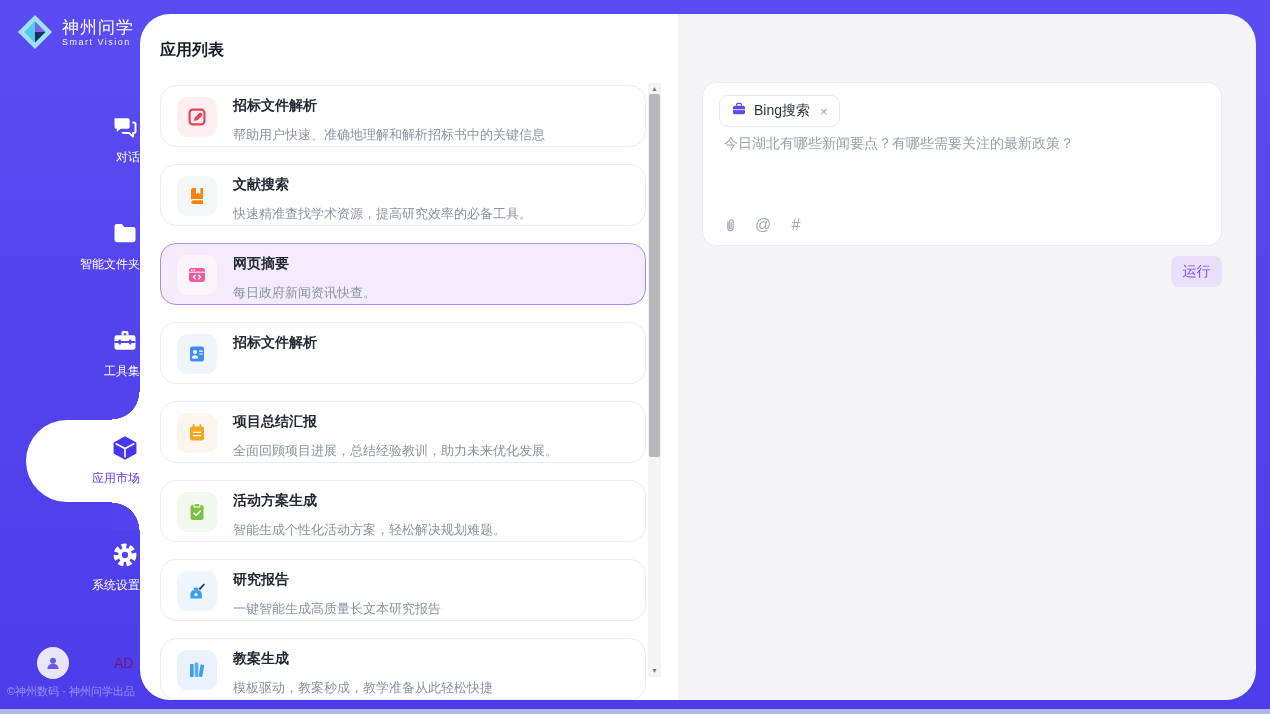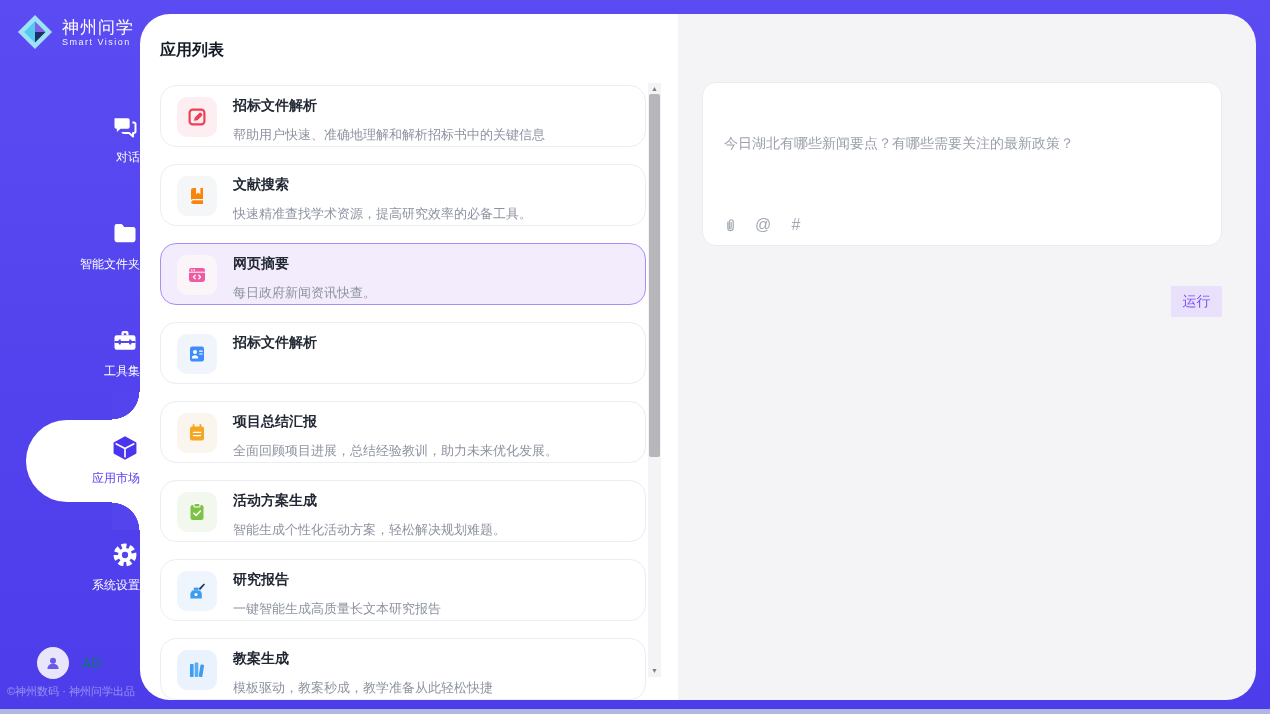--- a/index.html
+++ b/index.html
@@ -280,6 +280,17 @@
     <h2 class="panel-title">应用详情</h2>
 
     <div class="detail-card">
+      <div class="tool-tag">
+        <span>
+          <svg viewBox="0 0 20 20" style="color:#5b4bf2">
+              <path d="M7 6V4.8A1.8 1.8 0 0 1 8.8 3h2.4A1.8 1.8 0 0 1 13 4.8V6" stroke="currentColor" stroke-width="1.6" fill="none"></path>
+              <rect x="2.5" y="6" width="15" height="10.5" rx="2" fill="currentColor"></rect>
+              <path d="M2.5 10.8h15" stroke="#fff" stroke-width="1"></path>
+            </svg>
+        </span>
+        <span class="tag-label">Bing搜索</span>
+        <span class="tag-close">×</span>
+      </div>
       <div class="prompt">今日湖北有哪些新闻要点？有哪些需要关注的最新政策？</div>
       <div class="attach-row" id="attach-row">
           <span class="a-ic">

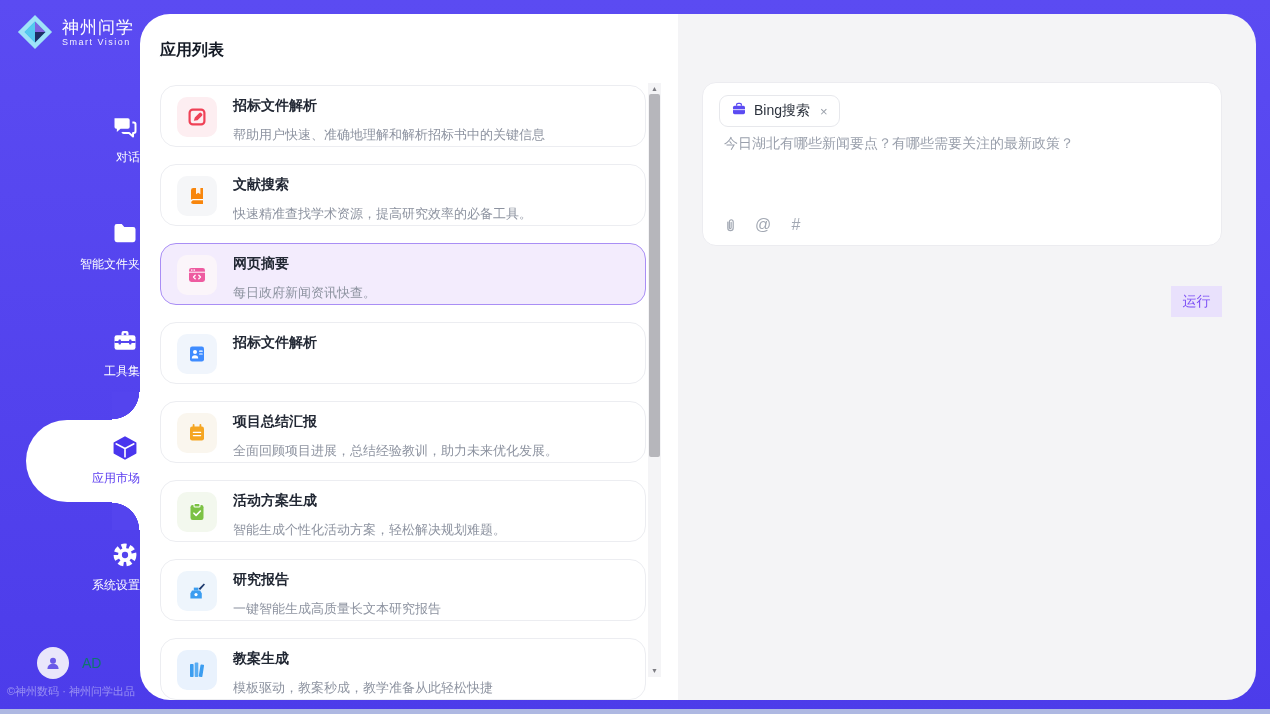--- a/index.html
+++ b/index.html
@@ -69,7 +69,7 @@
   .attach-row .a-ic { cursor:pointer; display:flex; align-items:center; justify-content:center; width:18px; height:18px; }
   .attach-row .a-ic svg { width:17px; height:17px; }
   .attach-row .a-glyph { font-size:16px; line-height:18px; }
-  .run-btn { position:absolute; top:272px; right:34px; width:51px; height:31px; border-radius:0; background:#e9e1fc; color:#7c4ff5; font-size:14px; display:flex; align-items:center; justify-content:center; cursor:pointer; }
+  .run-btn { position:absolute; top:242px; right:34px; width:51px; height:31px; border-radius:8px; background:#e9e1fc; color:#7c4ff5; font-size:14px; display:flex; align-items:center; justify-content:center; cursor:pointer; }
 </style>
 </head>
 <body>

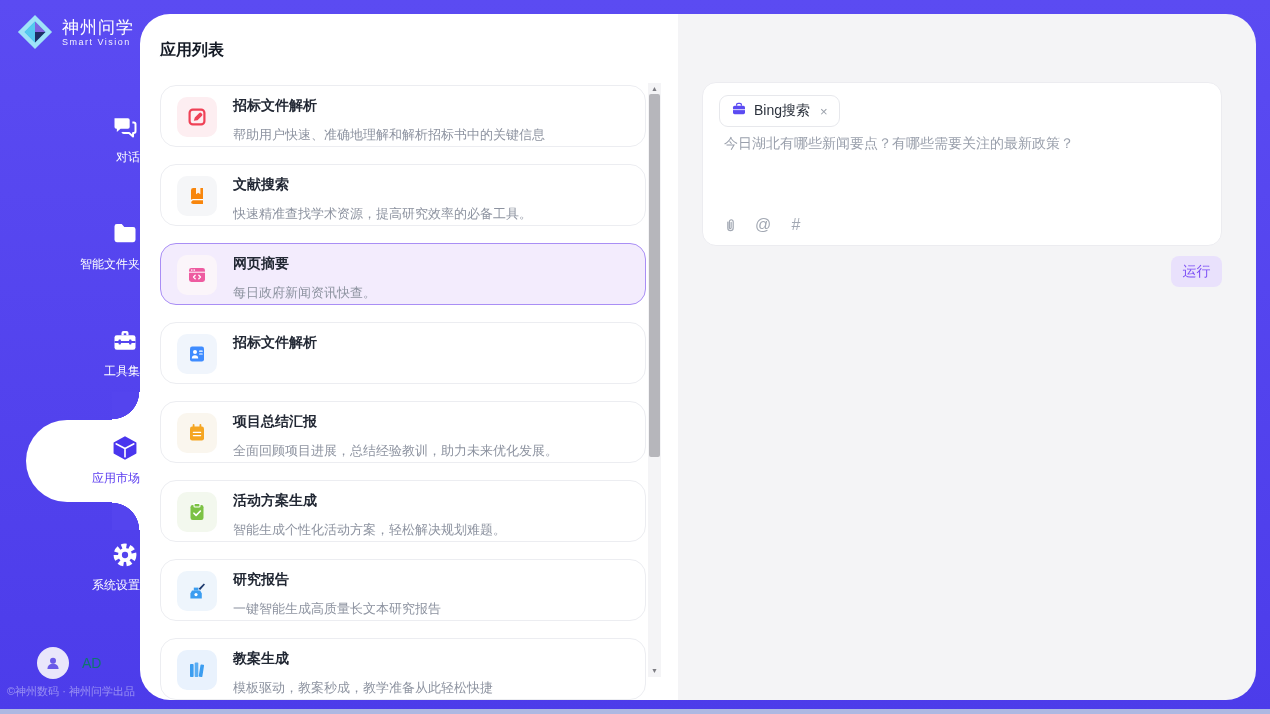--- a/index.html
+++ b/index.html
@@ -32,7 +32,7 @@
   .user { position:absolute; top:647px; left:37px; display:flex; align-items:center; gap:13px; }
   .avatar { width:32px; height:32px; border-radius:50%; background:#e9e6fb; display:flex; align-items:center; justify-content:center; }
   .avatar svg { width:18px; height:18px; }
-  .user-name { color:#0f766e; font-size:14px; }
+  .user-name { color:#701a75; font-size:14px;margin-left:32px; }
   .side-footer { position:absolute; top:684px; left:7px; width:140px; font-size:11px; color:rgba(255,255,255,.42); white-space:nowrap; }
 
   

